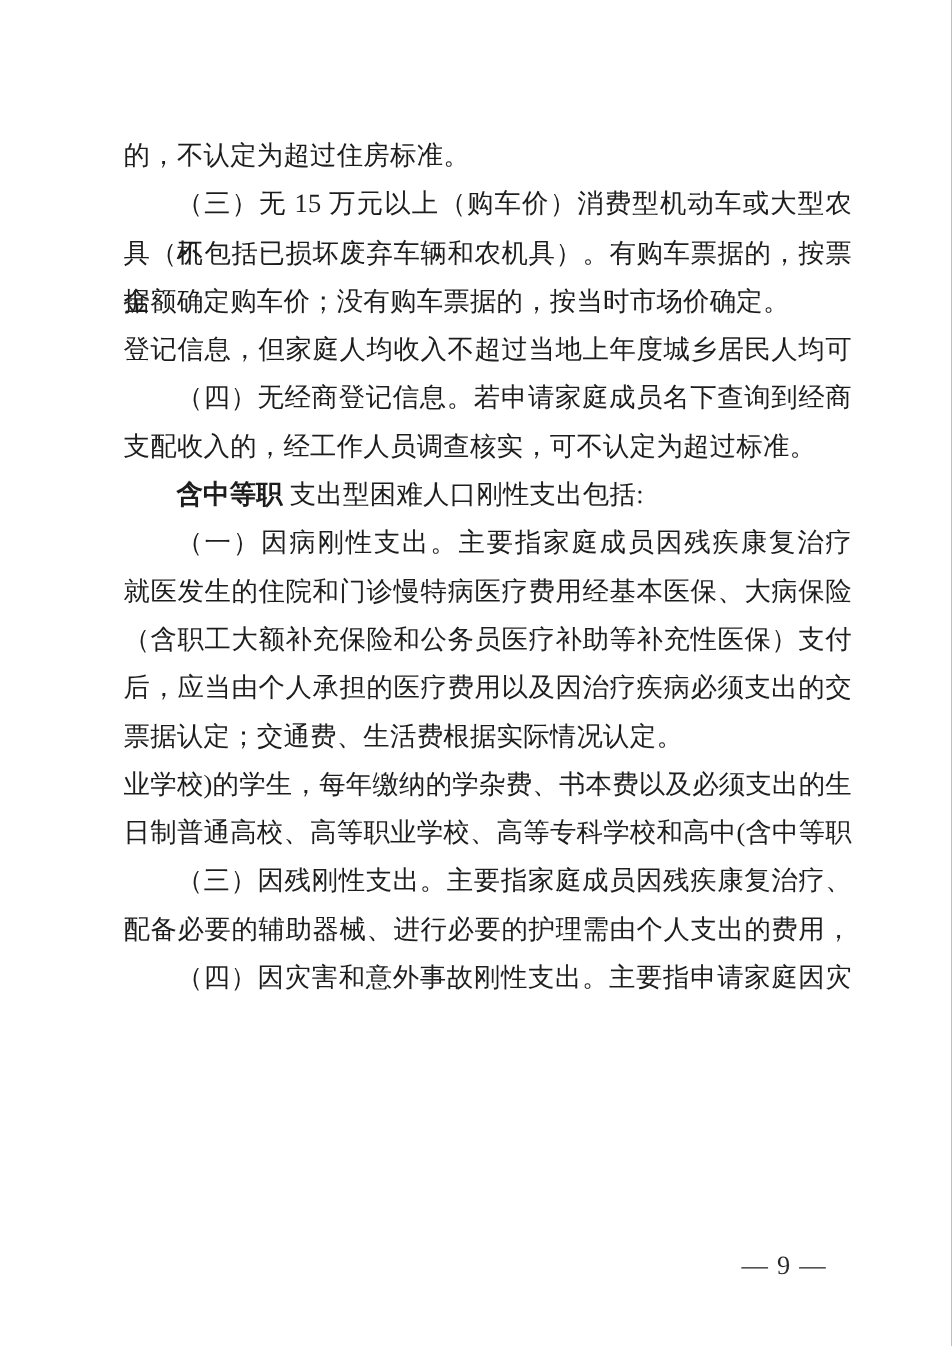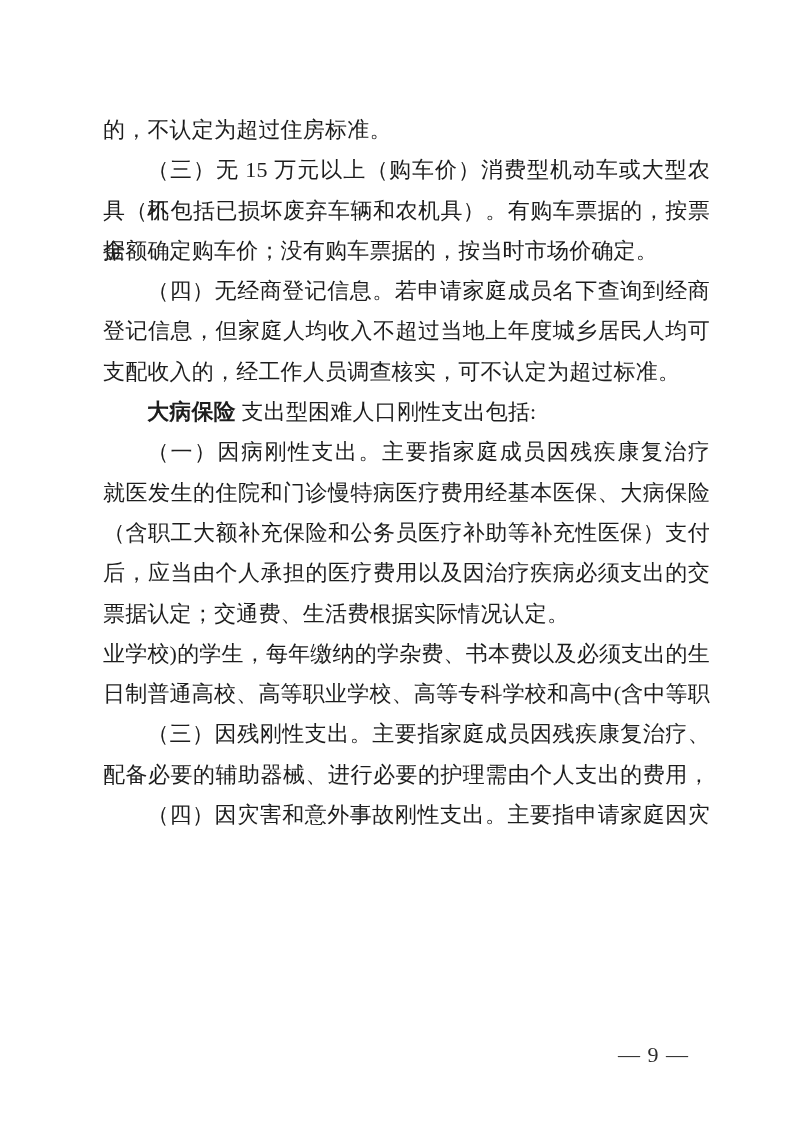--- a/index.html
+++ b/index.html
@@ -66,8 +66,8 @@
         <div class="line">金额确定购车价；没有购车票据的，按当时市场价确定。</div>
       </div>
       <div class="para">
+        <div class="line stretch">登记信息，但家庭人均收入不超过当地上年度城乡居民人均可</div>
         <div class="line stretch fl">（四）无经商登记信息。若申请家庭成员名下查询到经商</div>
-        <div class="line stretch">登记信息，但家庭人均收入不超过当地上年度城乡居民人均可</div>
         <div class="line">支配收入的，经工作人员调查核实，可不认定为超过标准。</div>
       </div>
       <div class="para">

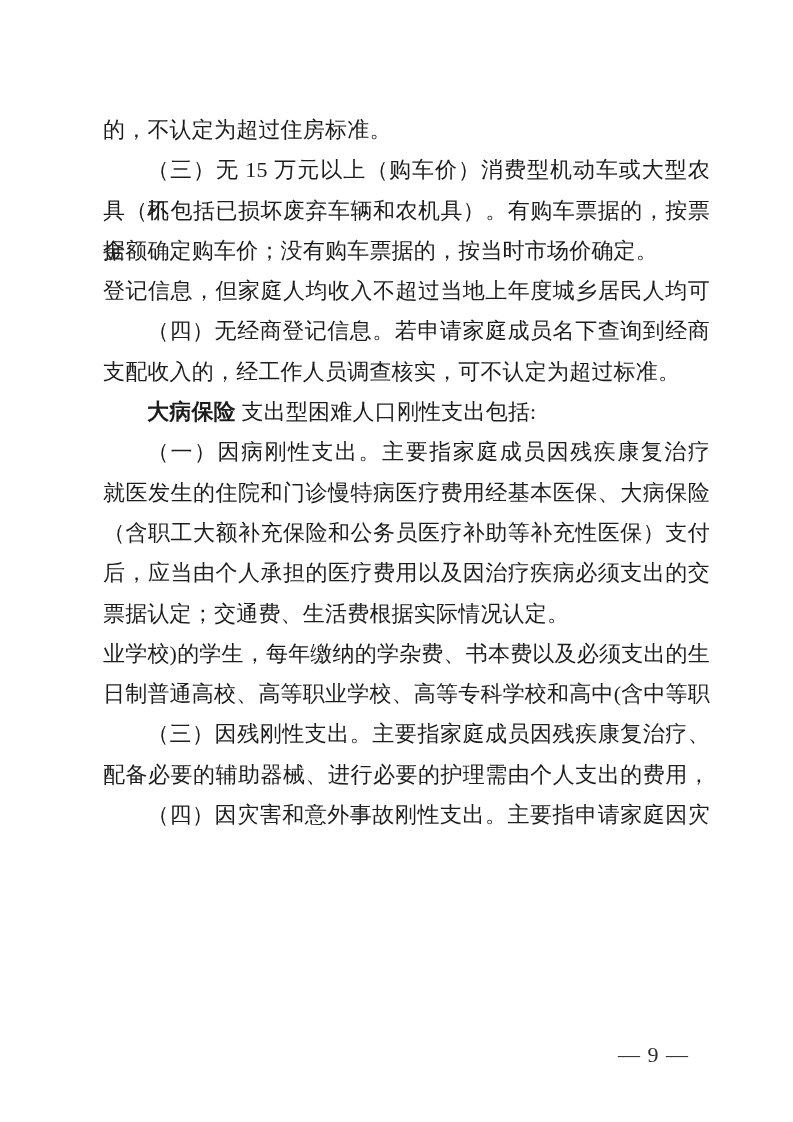--- a/index.html
+++ b/index.html
@@ -71,7 +71,7 @@
         <div class="line">支配收入的，经工作人员调查核实，可不认定为超过标准。</div>
       </div>
       <div class="para">
-        <div class="line fl"><span class="bold">大病保险</span><span> 支出型困难人口刚性支出包括:</span></div>
+        <div class="line fl"><span class="bold">含中等职</span><span> 支出型困难人口刚性支出包括:</span></div>
       </div>
       <div class="para">
         <div class="line stretch fl">（一）因病刚性支出。主要指家庭成员因残疾康复治疗</div>

